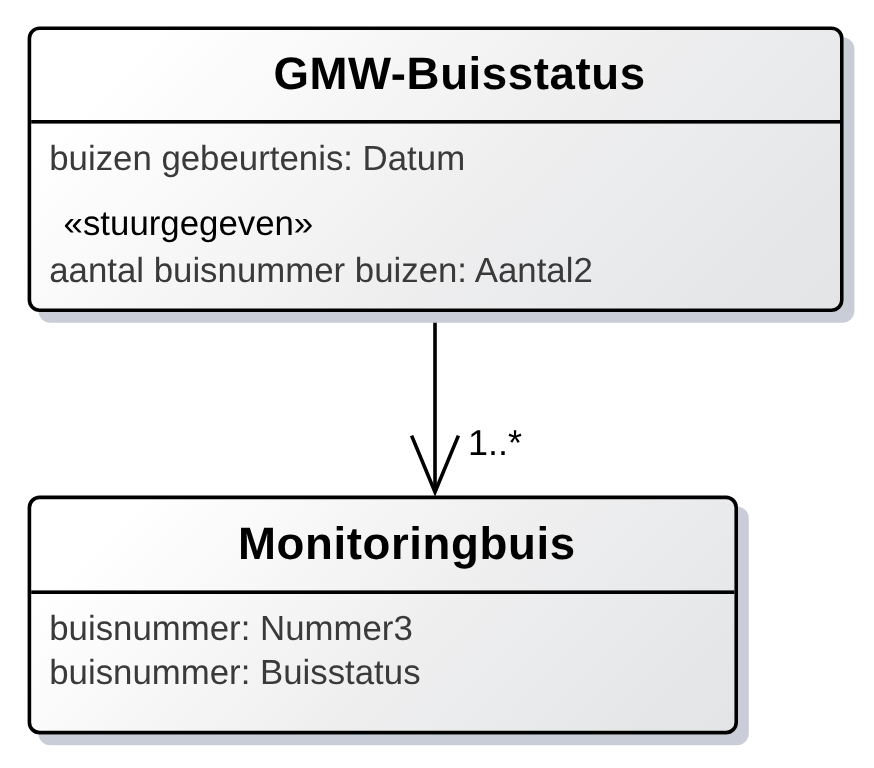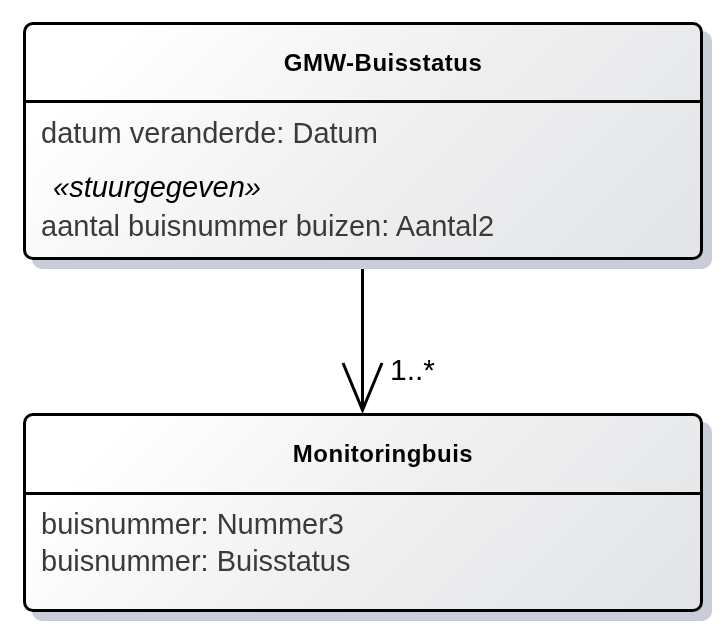--- a/index.html
+++ b/index.html
@@ -25,7 +25,7 @@
   .class-title {
     display: flex; align-items: center; justify-content: center;
     border-bottom: 3px solid #000000;
-    font-weight: bold; font-size: 24px; color: #000000;
+    font-weight: bold; font-size: 38px; color: #000000;
     letter-spacing: 0.5px;
     padding-left: 40px;
   }

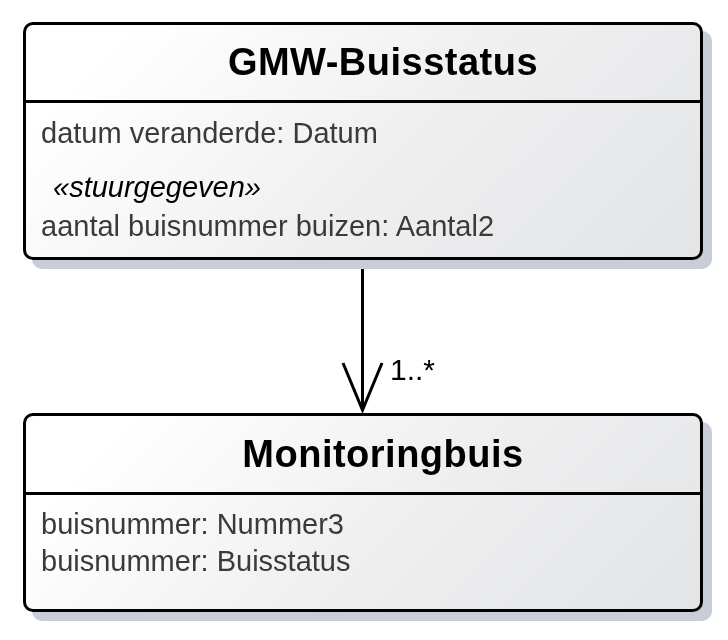--- a/index.html
+++ b/index.html
@@ -68,7 +68,7 @@
   <div class="uml-class class-top">
     <div class="class-title">GMW-Buisstatus</div>
     <div class="class-attrs">
-      <div class="attr attr-0">datum veranderde: Datum</div>
+      <div class="attr attr-0">buizen gebeurtenis: Datum</div>
       <div class="attr stereotype attr-1">«stuurgegeven»</div>
       <div class="attr attr-2">aantal buisnummer buizen: Aantal2</div>
     </div>

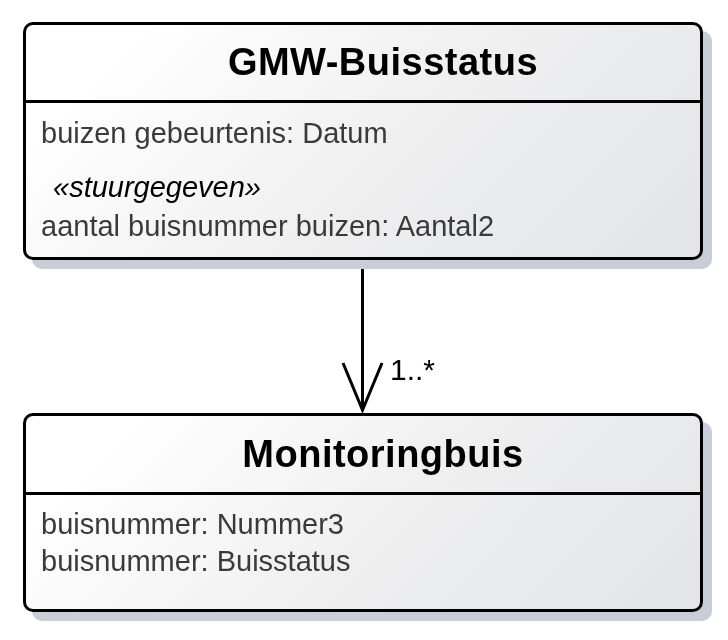--- a/index.html
+++ b/index.html
@@ -39,7 +39,7 @@
   }
   .attr.stereotype { left: 27px; color: #000000; }
   .class-top .attr-0 { top: 12px; }
-  .class-top .attr-1 { top: 66px; font-style: italic; }
+  .class-top .attr-1 { top: 66px; }
   .class-top .attr-2 { top: 105px; }
   .class-bottom .attr-0 { top: 11px; }
   .class-bottom .attr-1 { top: 48px; }

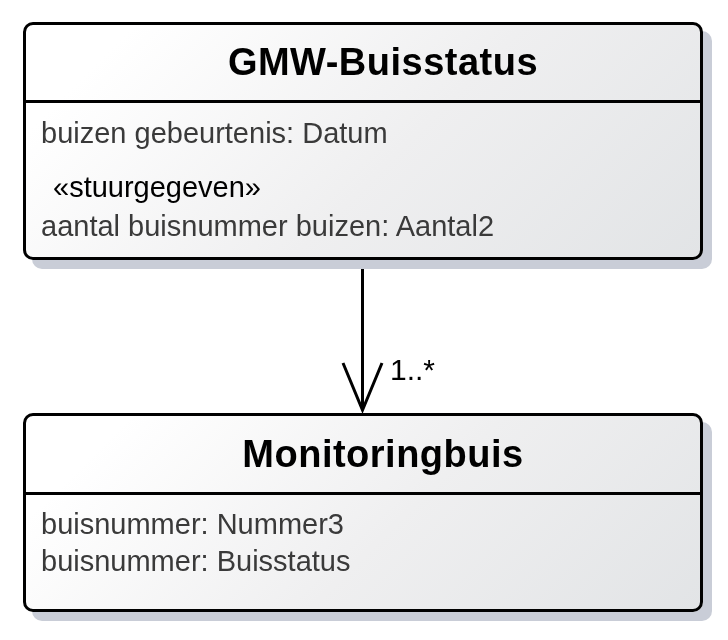--- a/index.html
+++ b/index.html
@@ -21,7 +21,7 @@
     box-shadow: 9px 9px 0 0 #c9cdd7;
   }
   .class-top  { left: 23px; top: 22px;  width: 680px; height: 238px; }
-  .class-bottom { left: 23px; top: 413px; width: 680px; height: 199px; text-align: right; }
+  .class-bottom { left: 23px; top: 413px; width: 592px; height: 199px; text-align: right; }
   .class-title {
     display: flex; align-items: center; justify-content: center;
     border-bottom: 3px solid #000000;

